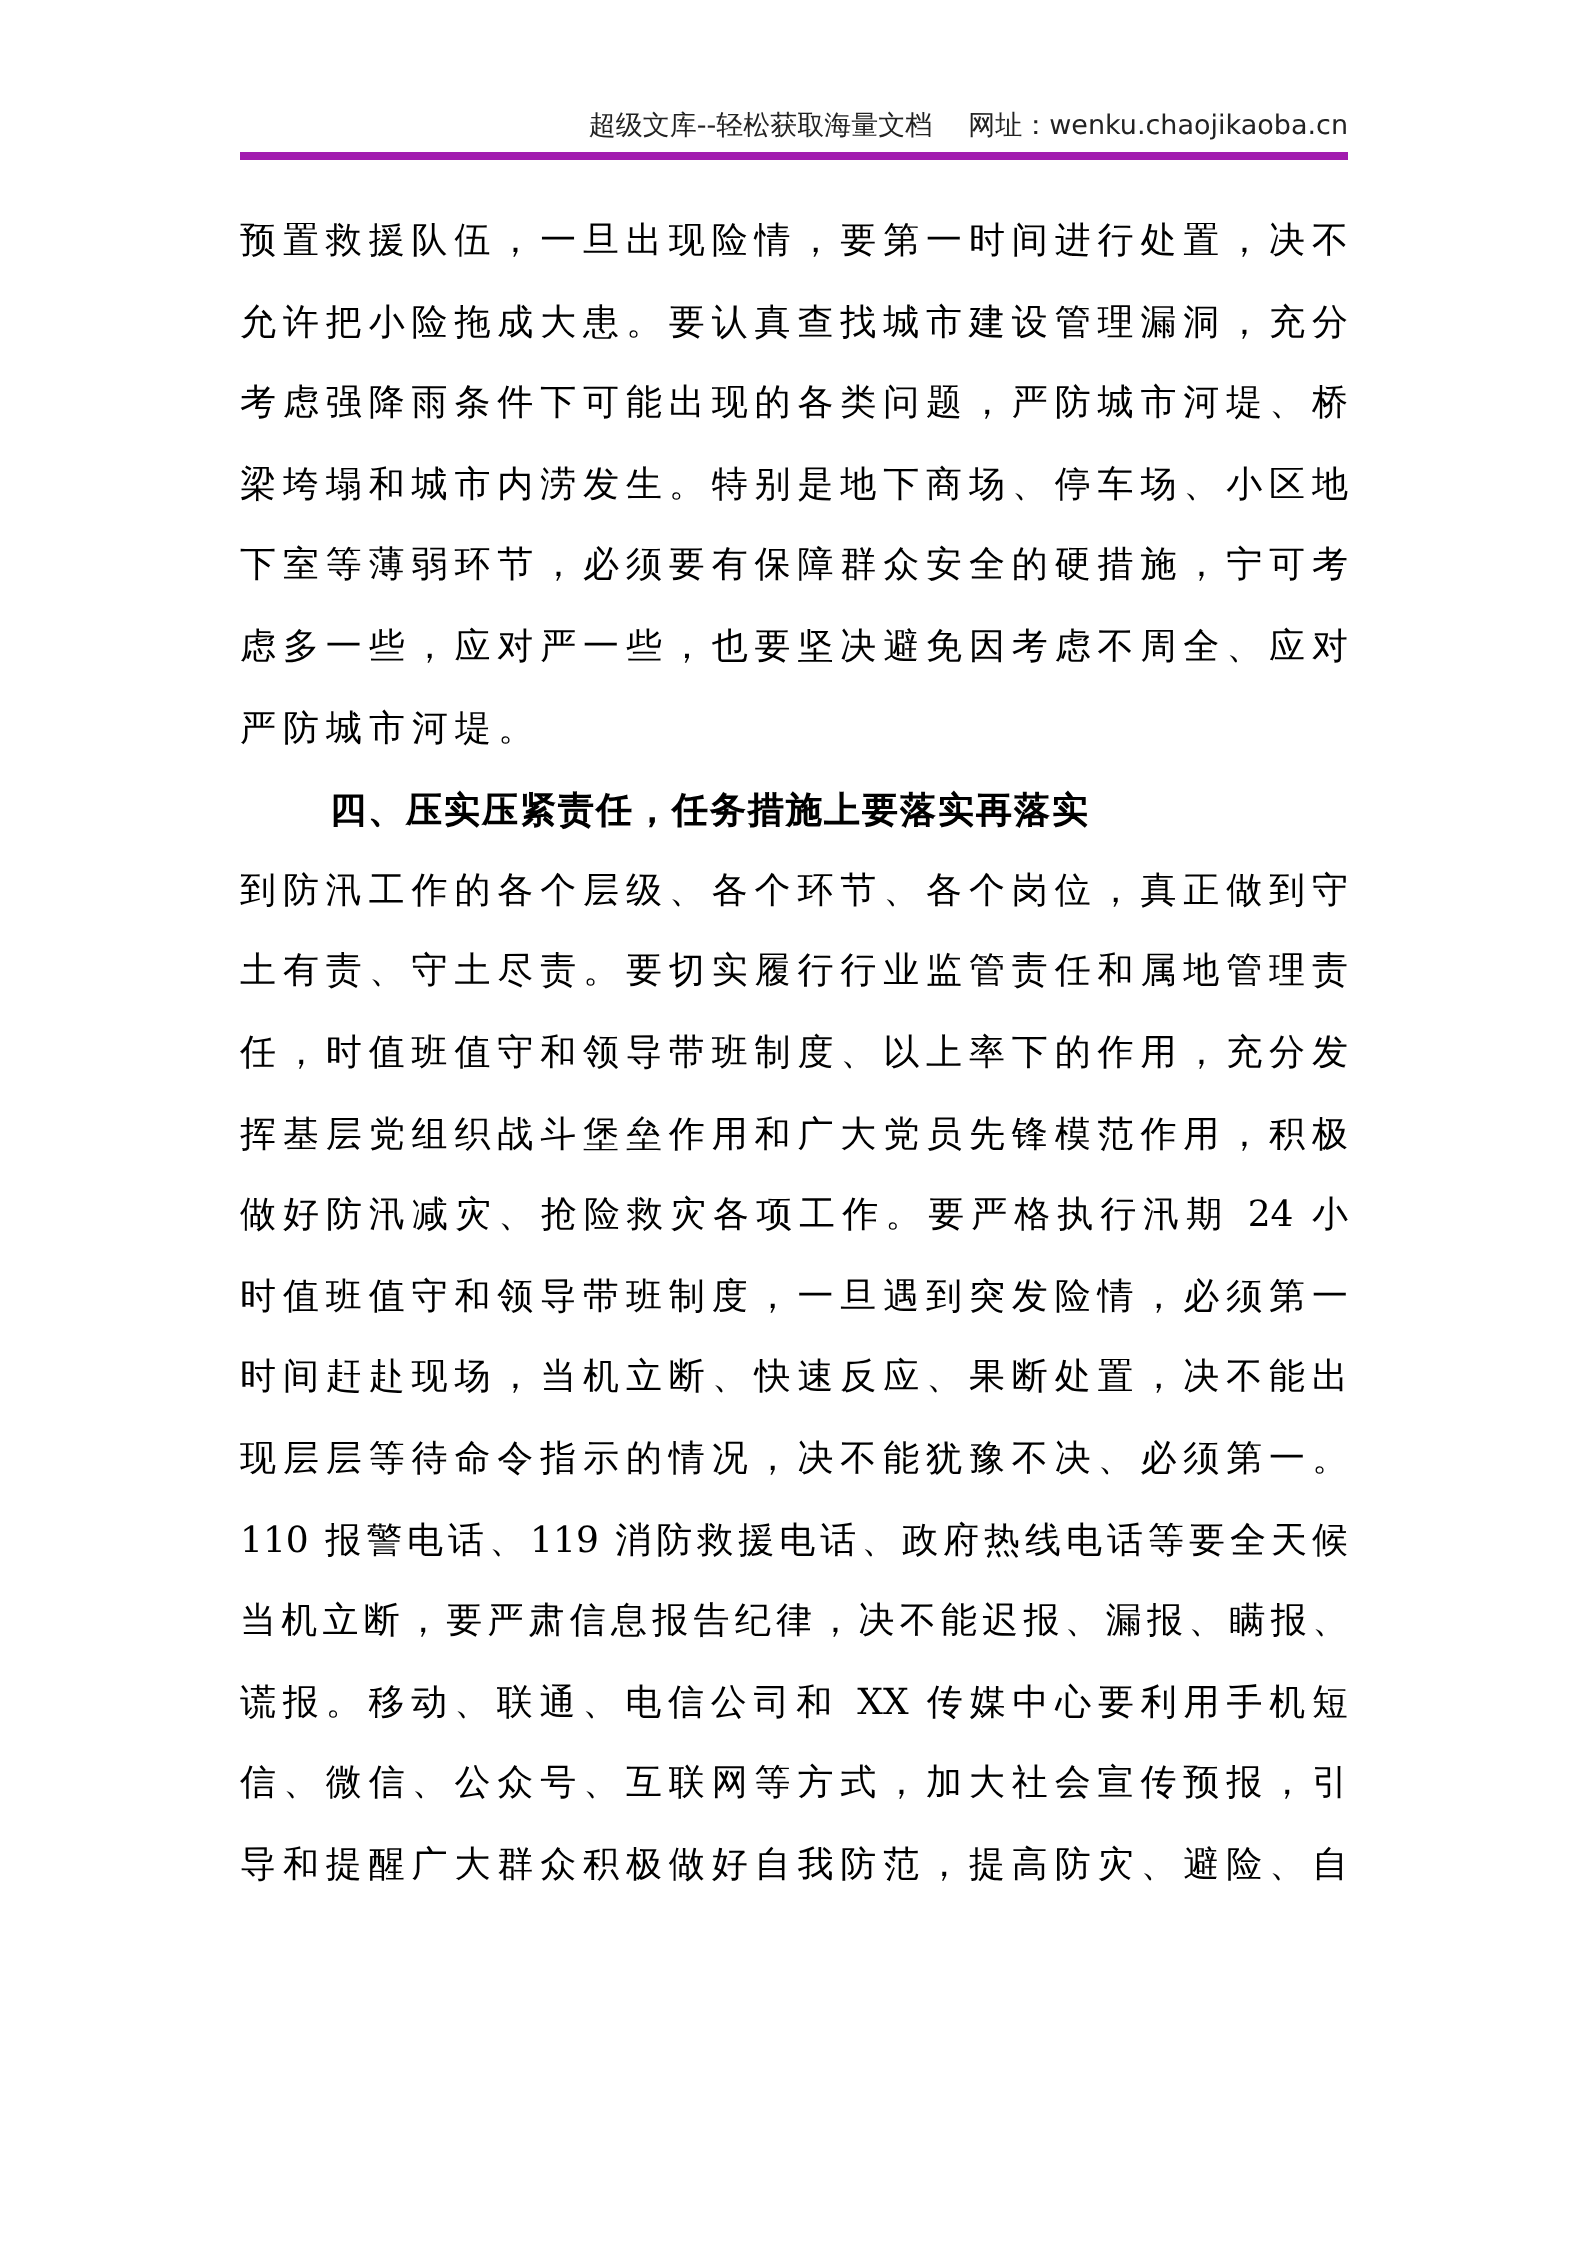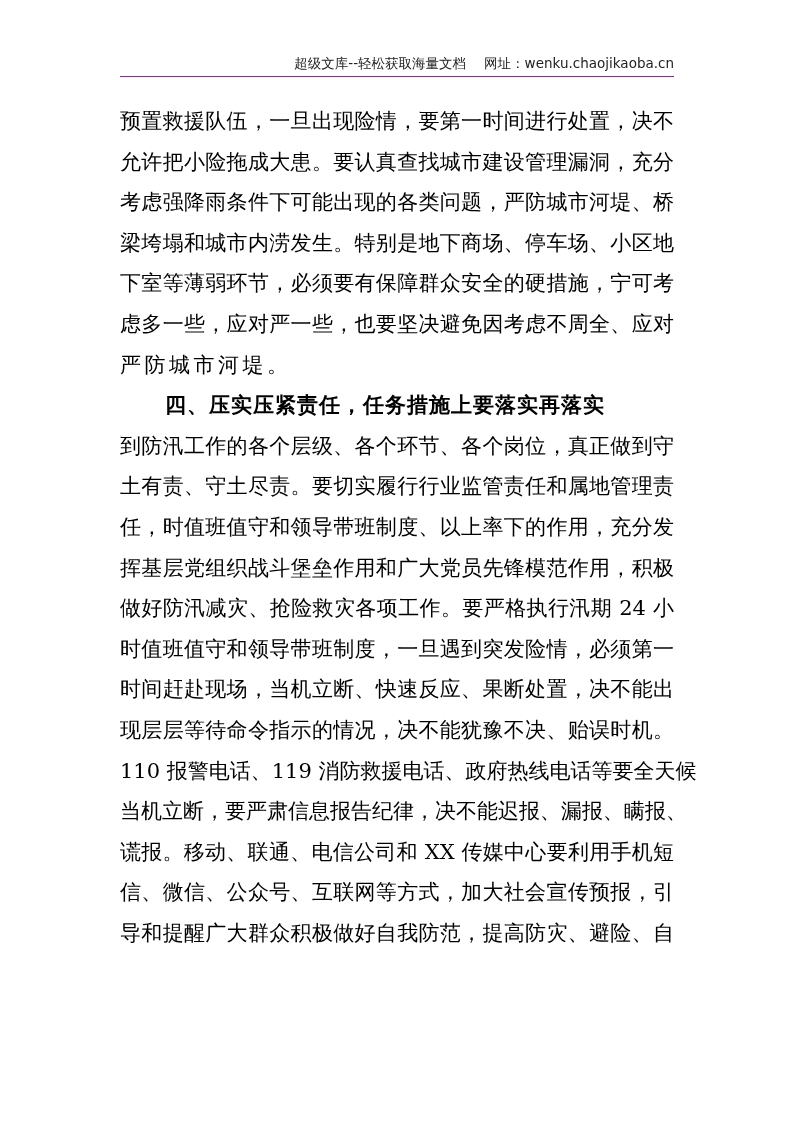--- a/index.html
+++ b/index.html
@@ -21,7 +21,7 @@
       top: 50px;
       width: 554px;
       height: 26px;
-      border-bottom: 1px solid #a21caf;
+      border-bottom: 4px solid #a21caf;
       text-align: right;
       font-family: "DejaVu Sans", "Liberation Sans", sans-serif;
       font-size: 13.5px;

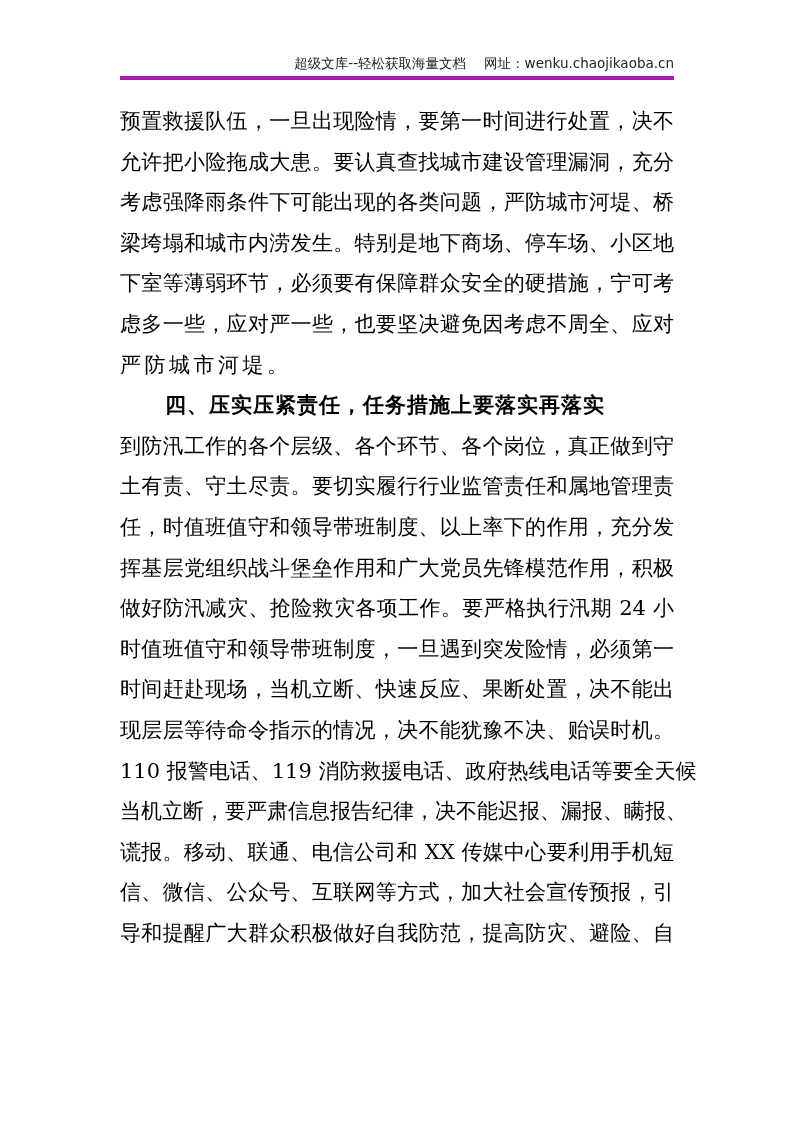--- a/index.html
+++ b/index.html
@@ -41,7 +41,7 @@
     .line {
       height: 40.6px;
       line-height: 40.6px;
-      font-size: 21px;
+      font-size: 18px;
       white-space: nowrap;
       text-align: justify;
       text-align-last: justify;

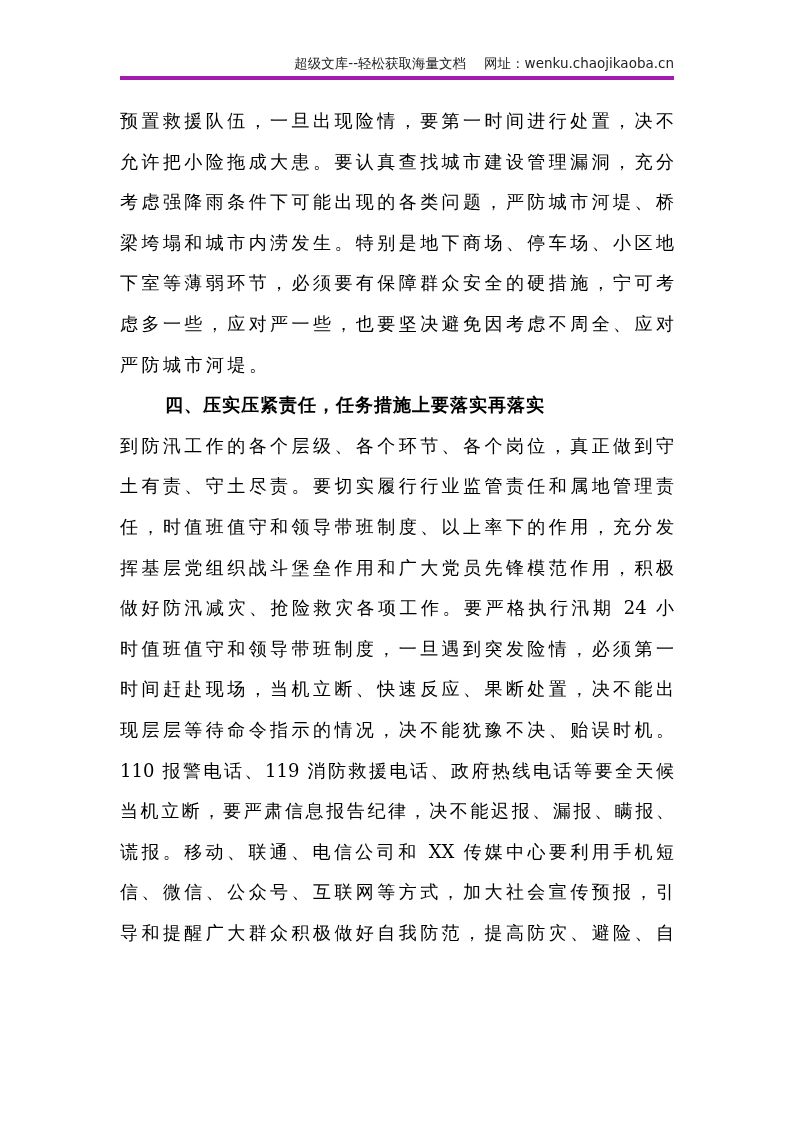--- a/index.html
+++ b/index.html
@@ -84,7 +84,7 @@
   <div class="line">做好防汛减灾、抢险救灾各项工作。要严格执行汛期 24 小</div>
   <div class="line">时值班值守和领导带班制度，一旦遇到突发险情，必须第一</div>
   <div class="line">时间赶赴现场，当机立断、快速反应、果断处置，决不能出</div>
-  <div class="line">现层层等待命令指示的情况，决不能犹豫不决、贻误时机。</div>
+  <div class="line">现层层等待命令指示的情况，决不能犹豫不决、必须第一。</div>
   <div class="line">110 报警电话、119 消防救援电话、政府热线电话等要全天候</div>
   <div class="line">当机立断，要严肃信息报告纪律，决不能迟报、漏报、瞒报、</div>
   <div class="line">谎报。移动、联通、电信公司和 XX 传媒中心要利用手机短</div>

